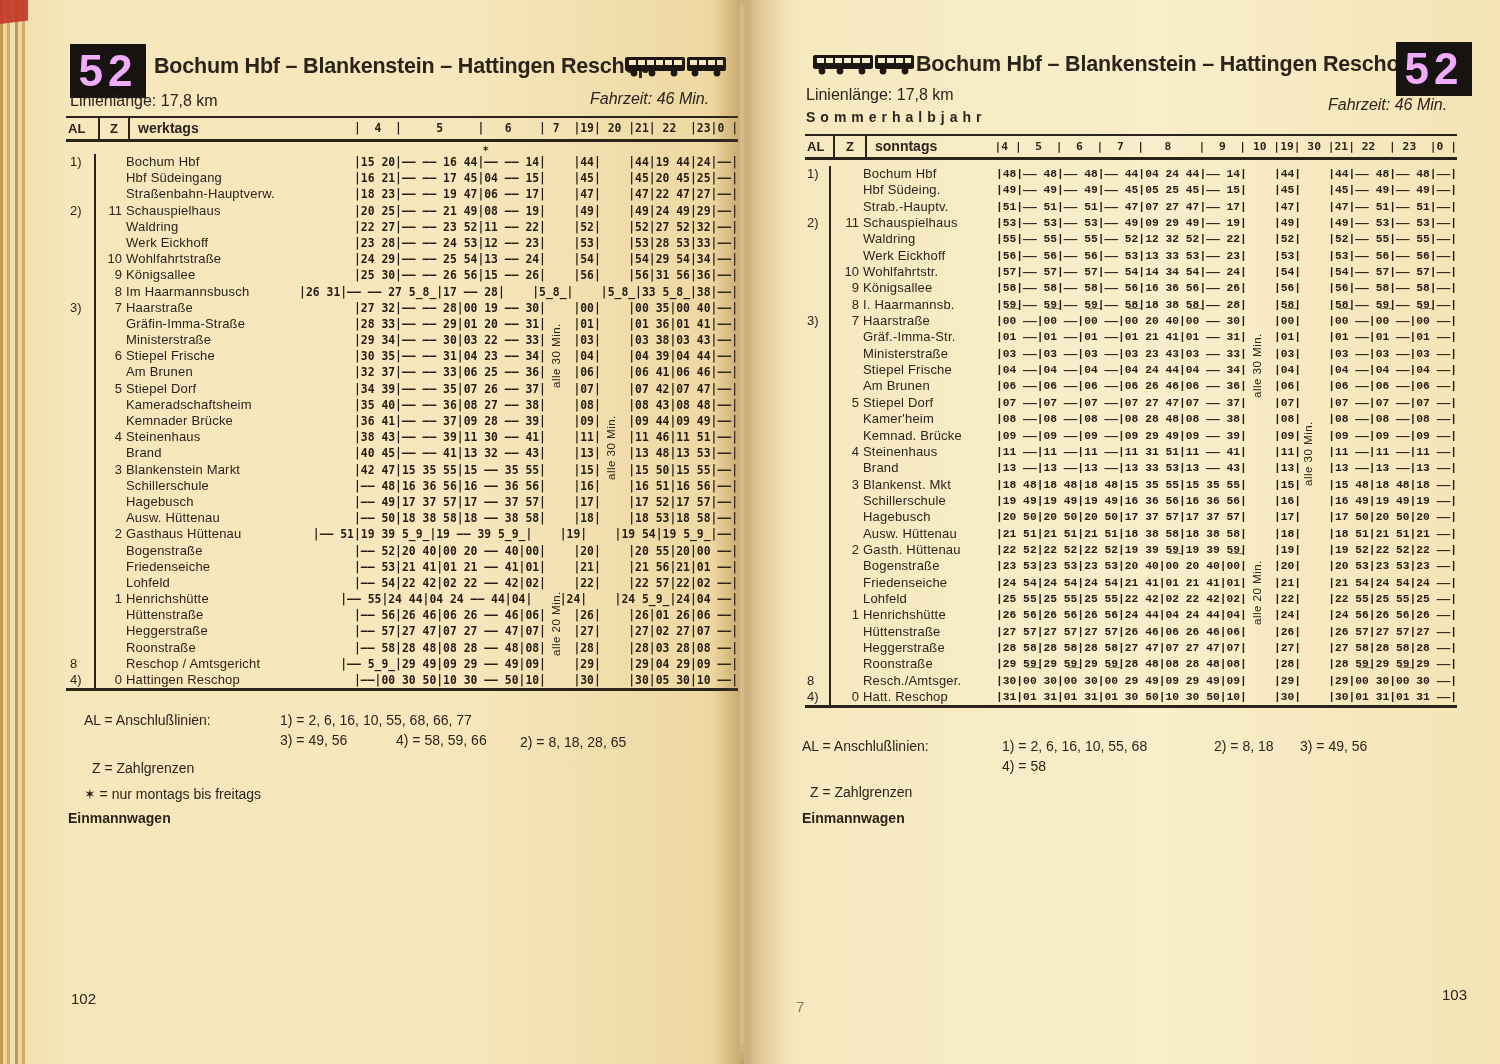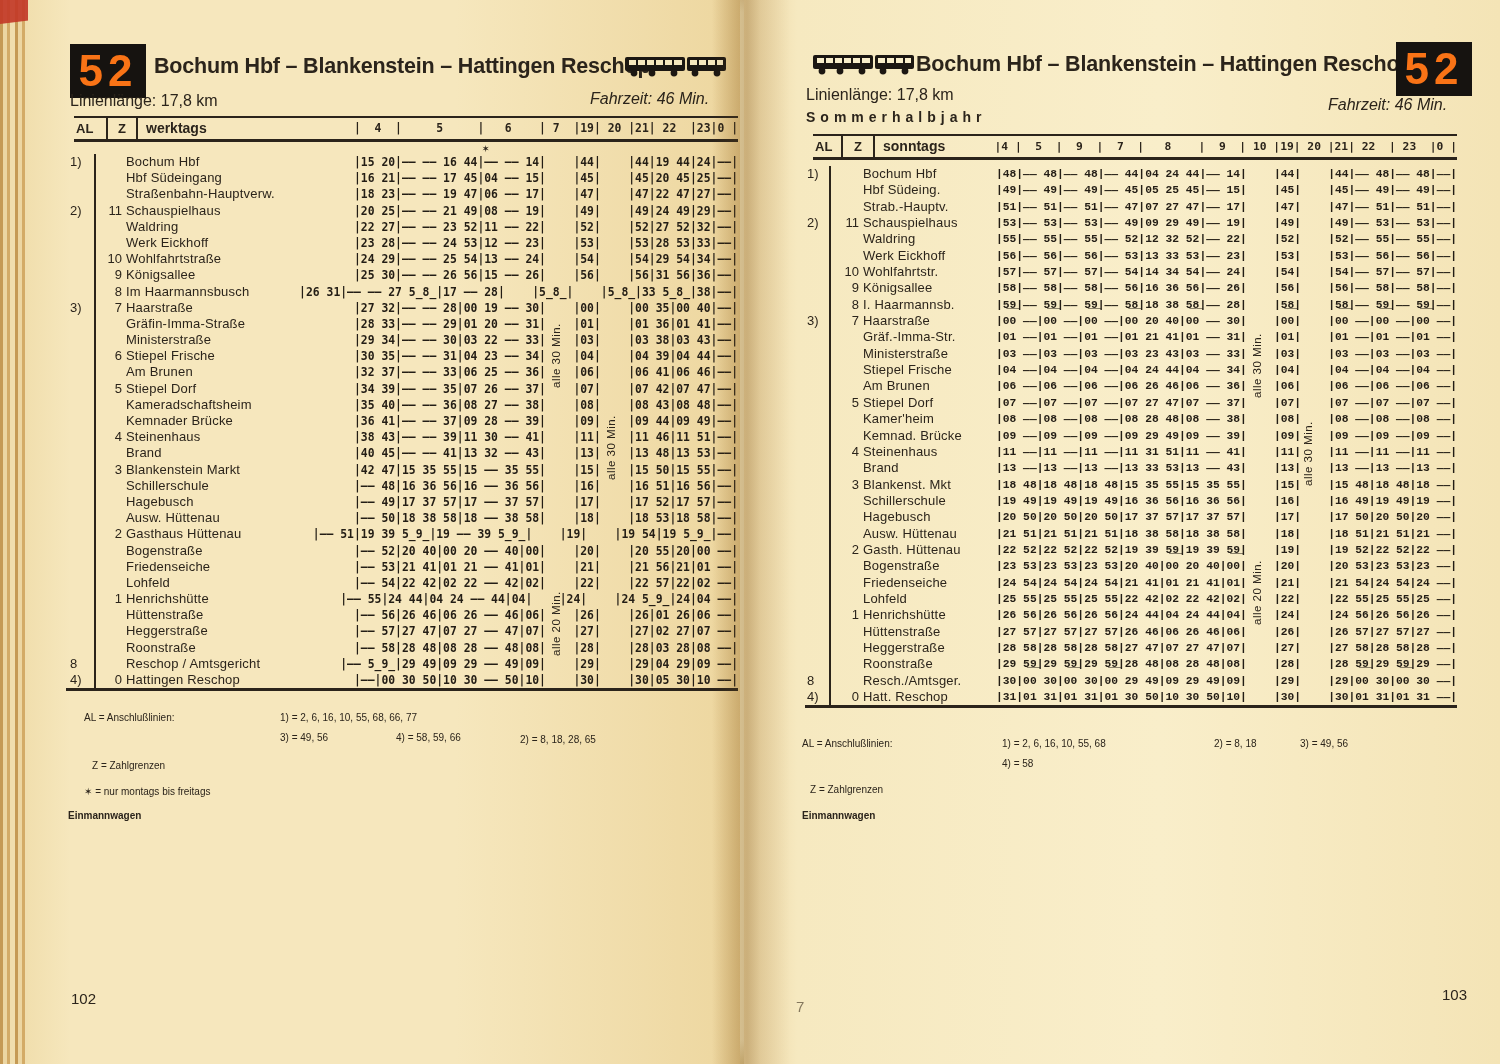--- a/index.html
+++ b/index.html
@@ -16,7 +16,7 @@
   .pg-l{left:28px;width:712px;background:linear-gradient(90deg,#f1dfae 0,#f6e7bd 6%,#f6e7bd 60%,#eed8a2 96%,#e2c384 100%);}
   .pg-r{left:744px;width:756px;background:linear-gradient(90deg,#e9d09b 0,#f6e9c0 7%,#f9eeca 55%,#f4e4b6 100%);}
 
-  .badge{position:absolute;background:#161310;color:#f97316;text-align:center;
+  .badge{position:absolute;background:#161310;color:#f0abfc;text-align:center;
     font-weight:700;font-size:44px;line-height:54px;letter-spacing:5px;width:76px;height:54px;}
   .pg-l .badge{left:42px;top:44px;}
   .pg-r .badge{left:652px;top:42px;}

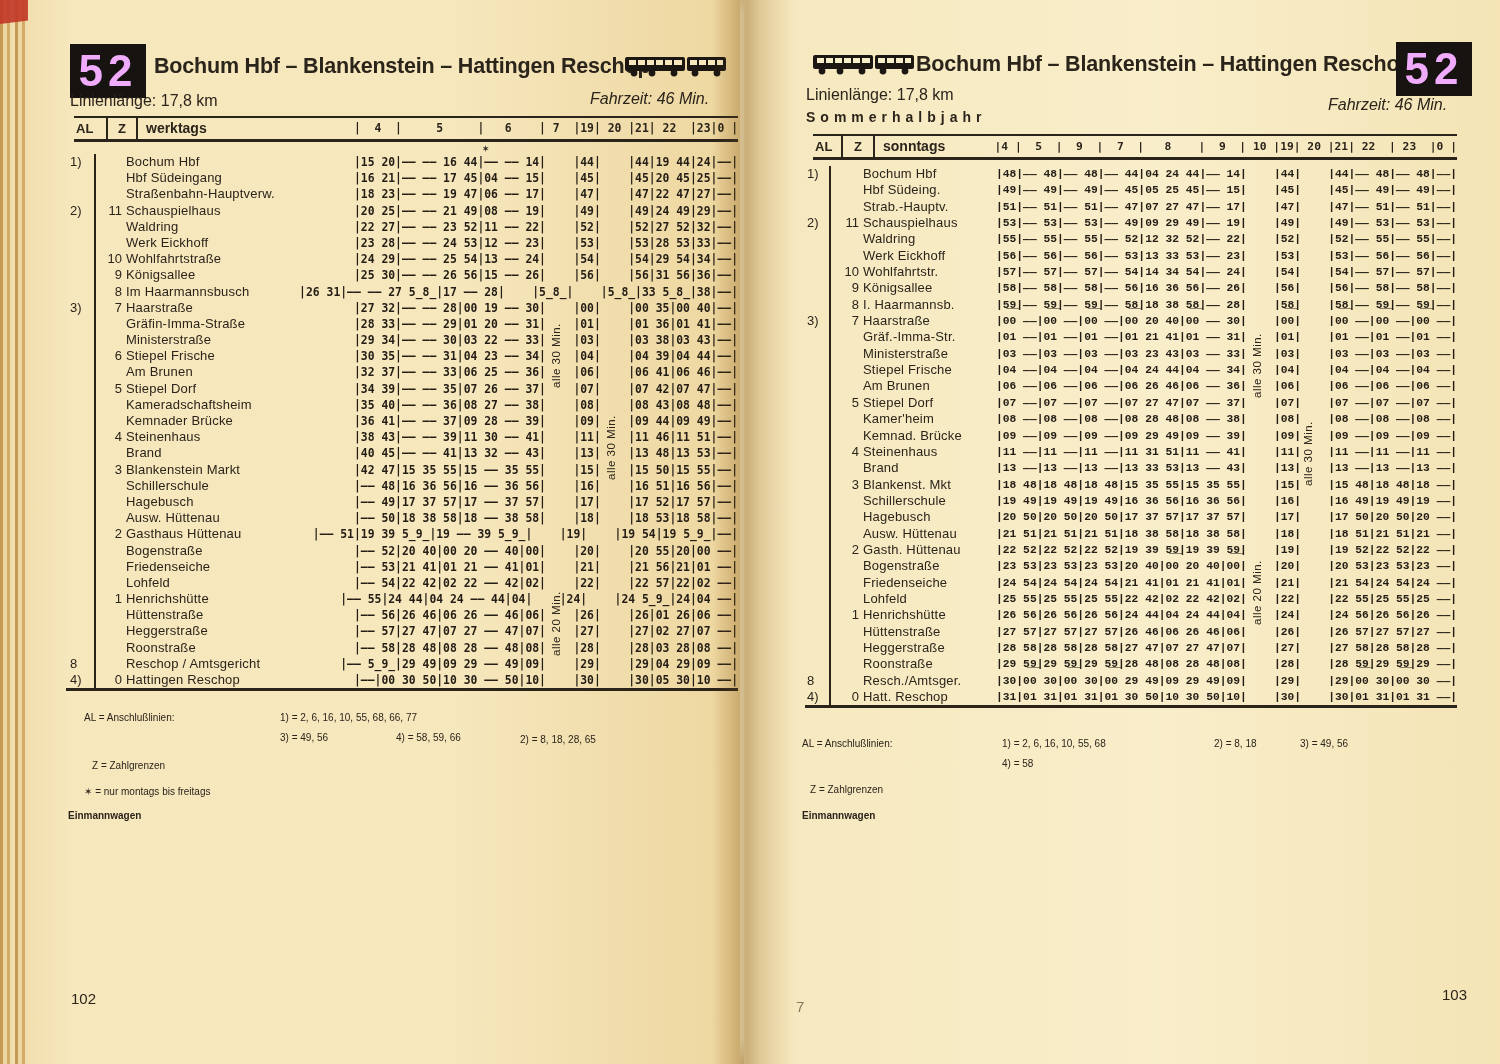--- a/index.html
+++ b/index.html
@@ -37,7 +37,7 @@
   .tbl{position:absolute;}
   .pg-l .tbl{left:38px;top:116px;width:672px;}
   .pg-r .tbl{left:61px;top:134px;width:652px;}
-  .thead{display:flex;height:21px;line-height:21px;border-top:2px solid #2b241b;border-bottom:3px solid #2b241b;margin-left:8px;}
+  .thead{display:flex;height:21px;line-height:21px;border-top:2px solid #2b241b;border-bottom:3px solid #2b241b;}
   .al-h,.z-h{font-weight:700;font-size:13px;}
   .pg-l .al-h{width:30px;padding-left:2px;border-right:2px solid #2b241b;}
   .pg-l .z-h{width:28px;text-align:center;border-right:2px solid #2b241b;}

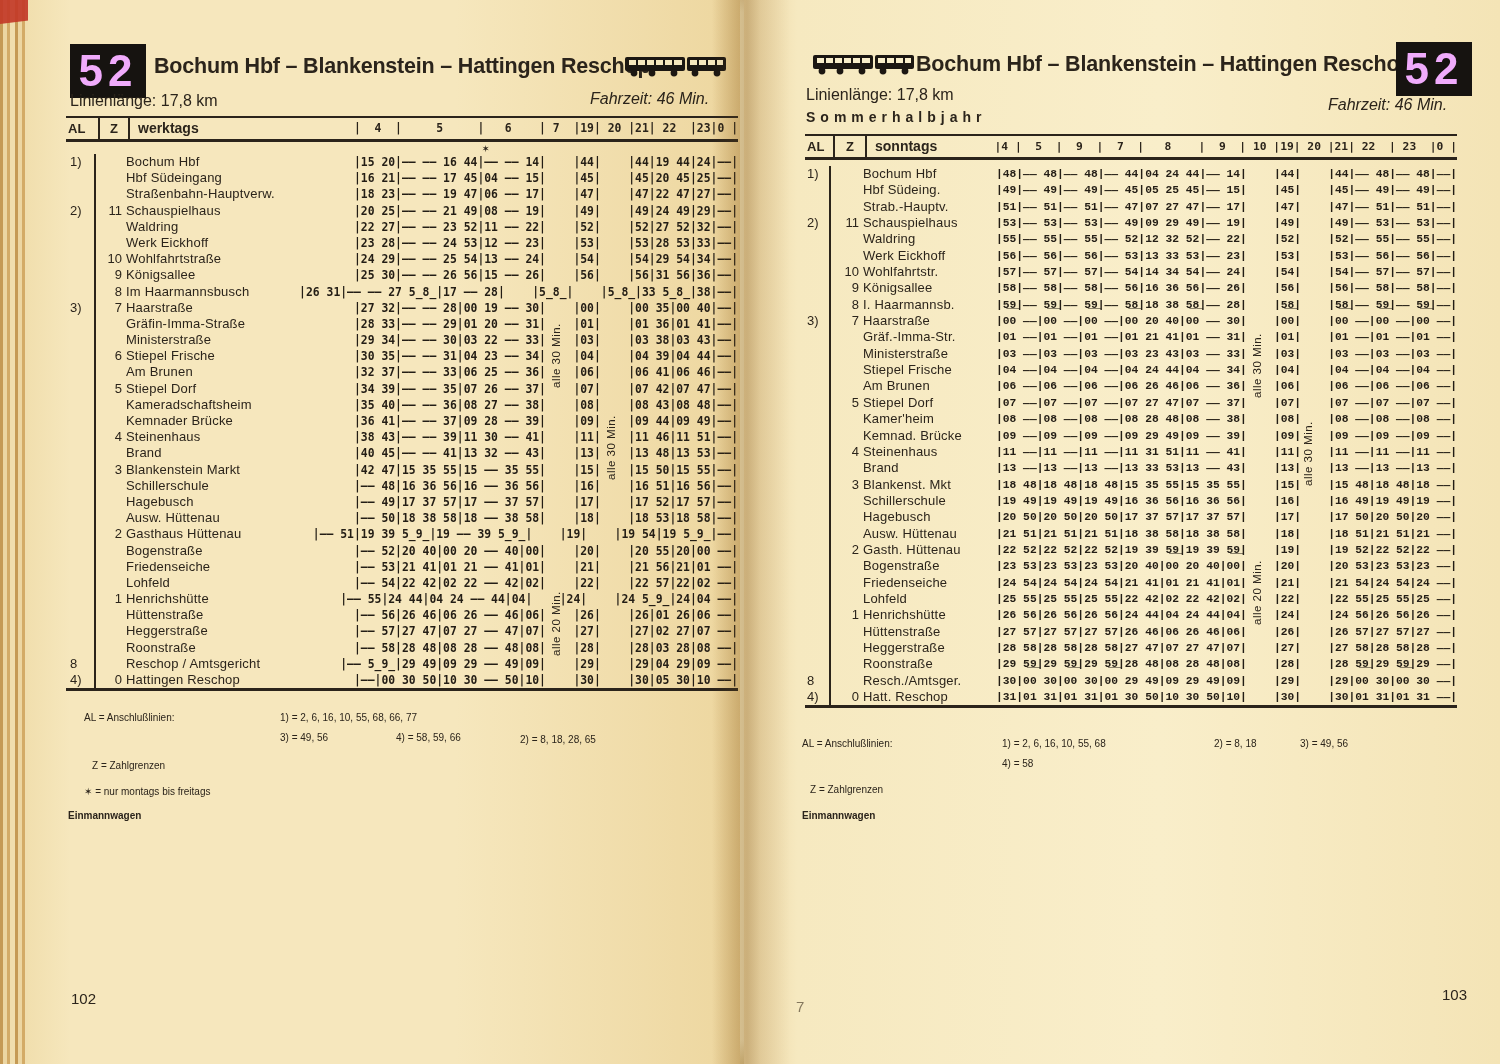--- a/index.html
+++ b/index.html
@@ -423,7 +423,7 @@
         <span class="al-h">AL</span>
         <span class="z-h">Z</span>
         <span class="day">sonntags</span>
-        <pre class="th-times">|4 |  5  |  9  |  7  |   8    |  9  | 10 |19| 20 |21| 22  | 23  |0 |</pre>
+        <pre class="th-times">|4 |  5  |  6  |  7  |   8    |  9  | 10 |19| 30 |21| 22  | 23  |0 |</pre>
       </div>
       <div class="spacer-row"></div>
       <div class="rows">

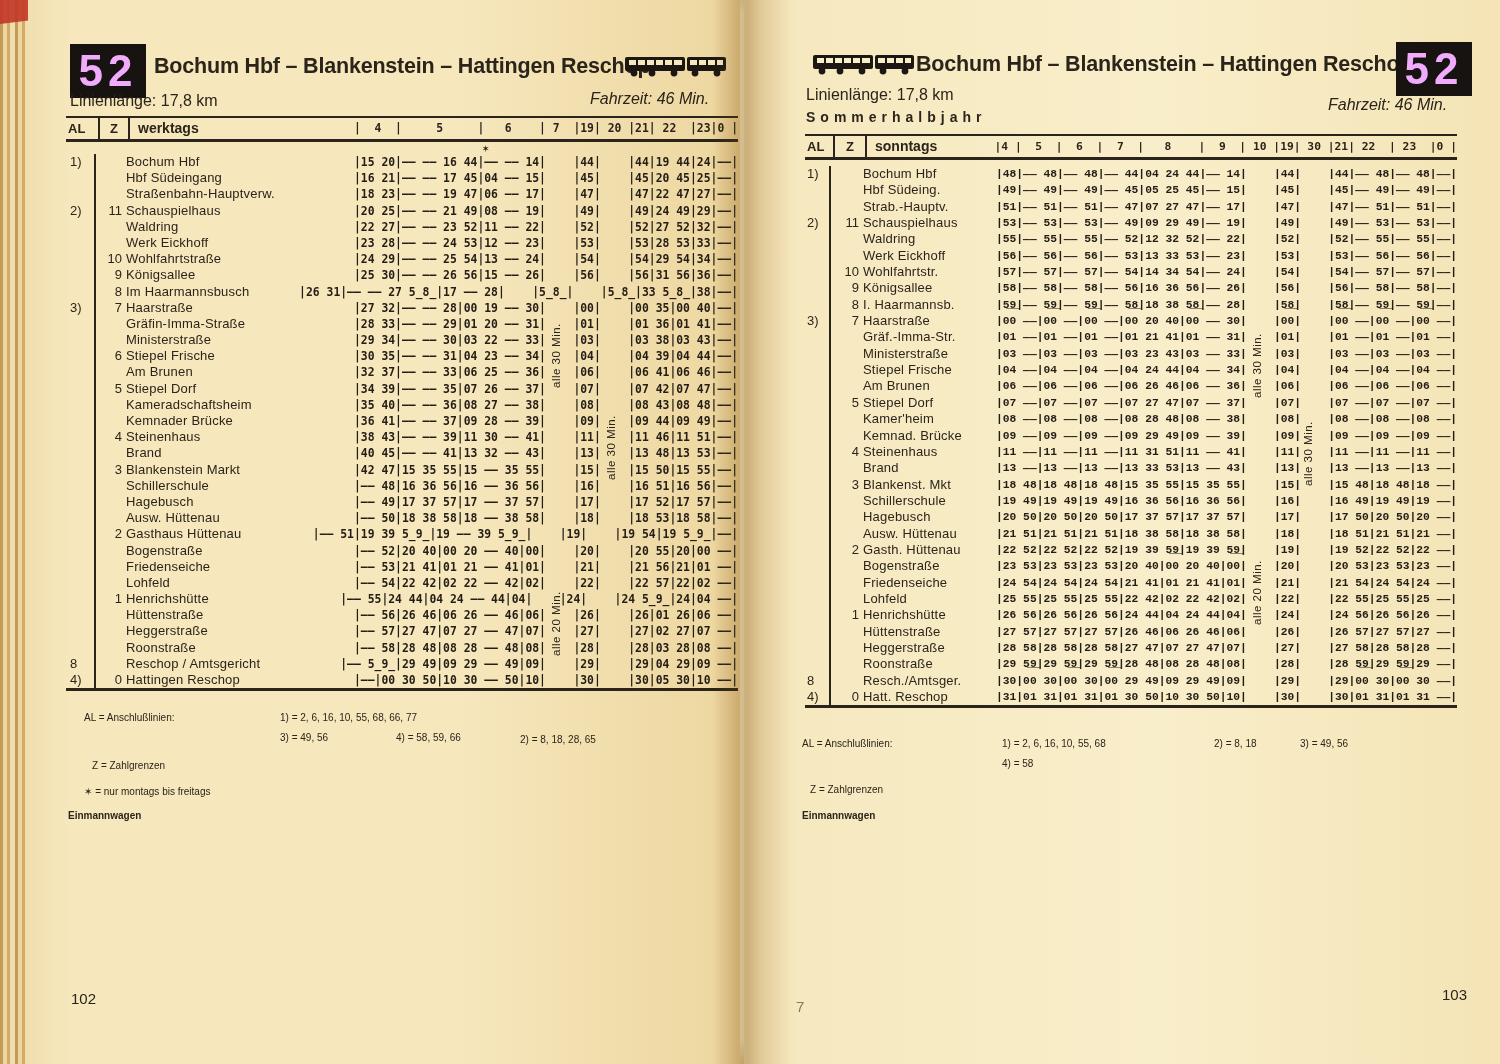--- a/index.html
+++ b/index.html
@@ -76,7 +76,7 @@
   .pg-r .iv2{left:497px;top:247px;height:145px;}
   .pg-r .iv3{left:446px;top:400px;height:118px;}
 
-  .fn{position:absolute;font-size:10px;white-space:nowrap;}
+  .fn{position:absolute;font-size:14px;white-space:nowrap;}
   .pg-l .fn-al{left:56px;top:712px;}   .pg-l .fn-1{left:252px;top:712px;text-align:right;}
   .pg-l .fn-2{left:492px;top:734px;}   .pg-l .fn-3{left:252px;top:732px;}
   .pg-l .fn-4{left:368px;top:732px;}   .pg-l .fn-z{left:64px;top:760px;}

